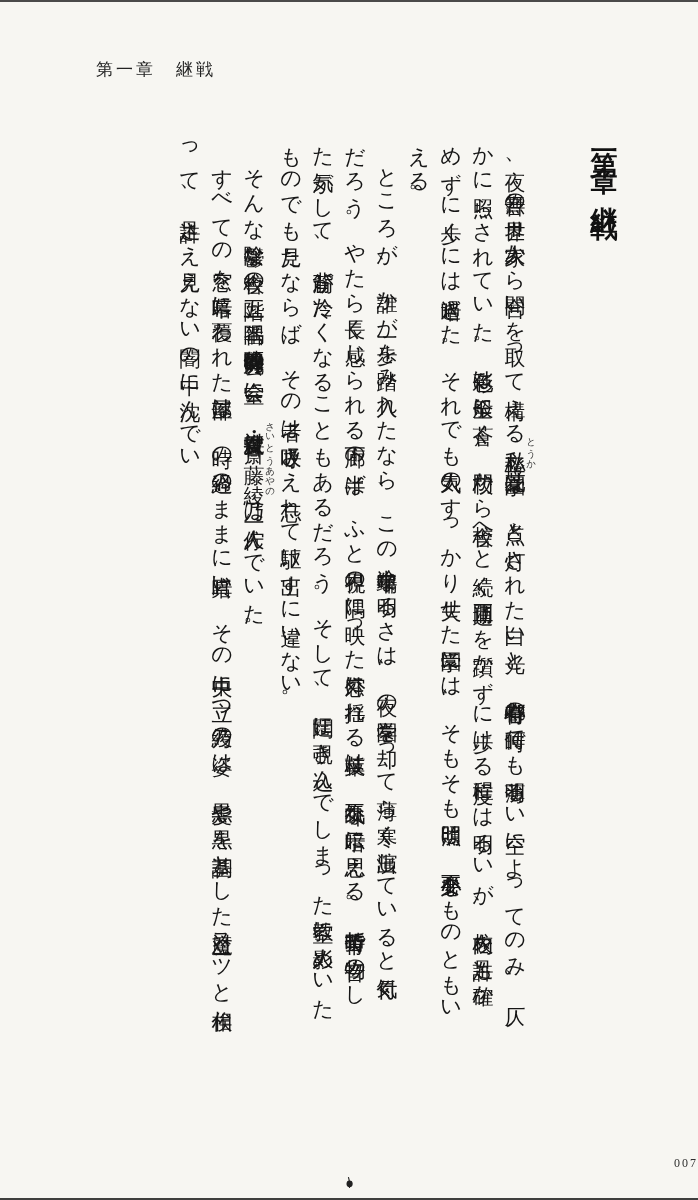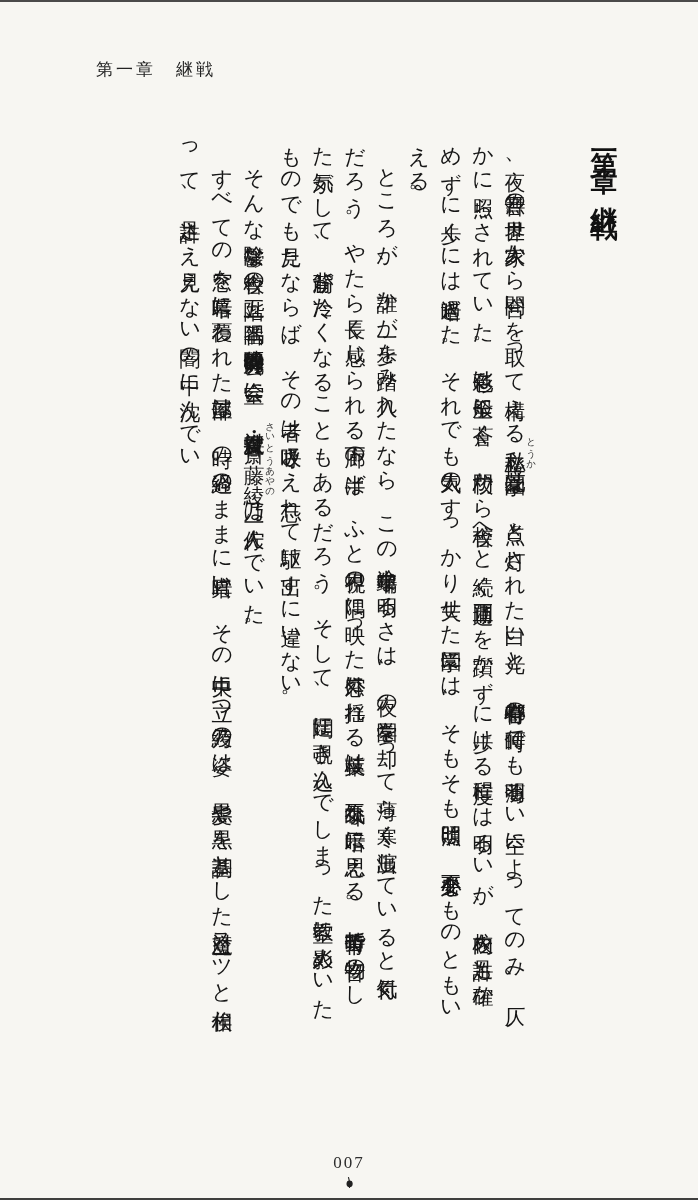--- a/index.html
+++ b/index.html
@@ -65,10 +65,11 @@
   }
   .page-number {
     display: block;
-    font-size: 17px;
+    font-size: 12px;
     letter-spacing: 2px;
     color: #2e2e2e;
     line-height: 20px;
+    text-align: right;
   }
   .footer-ornament {
     display: inline-block;

